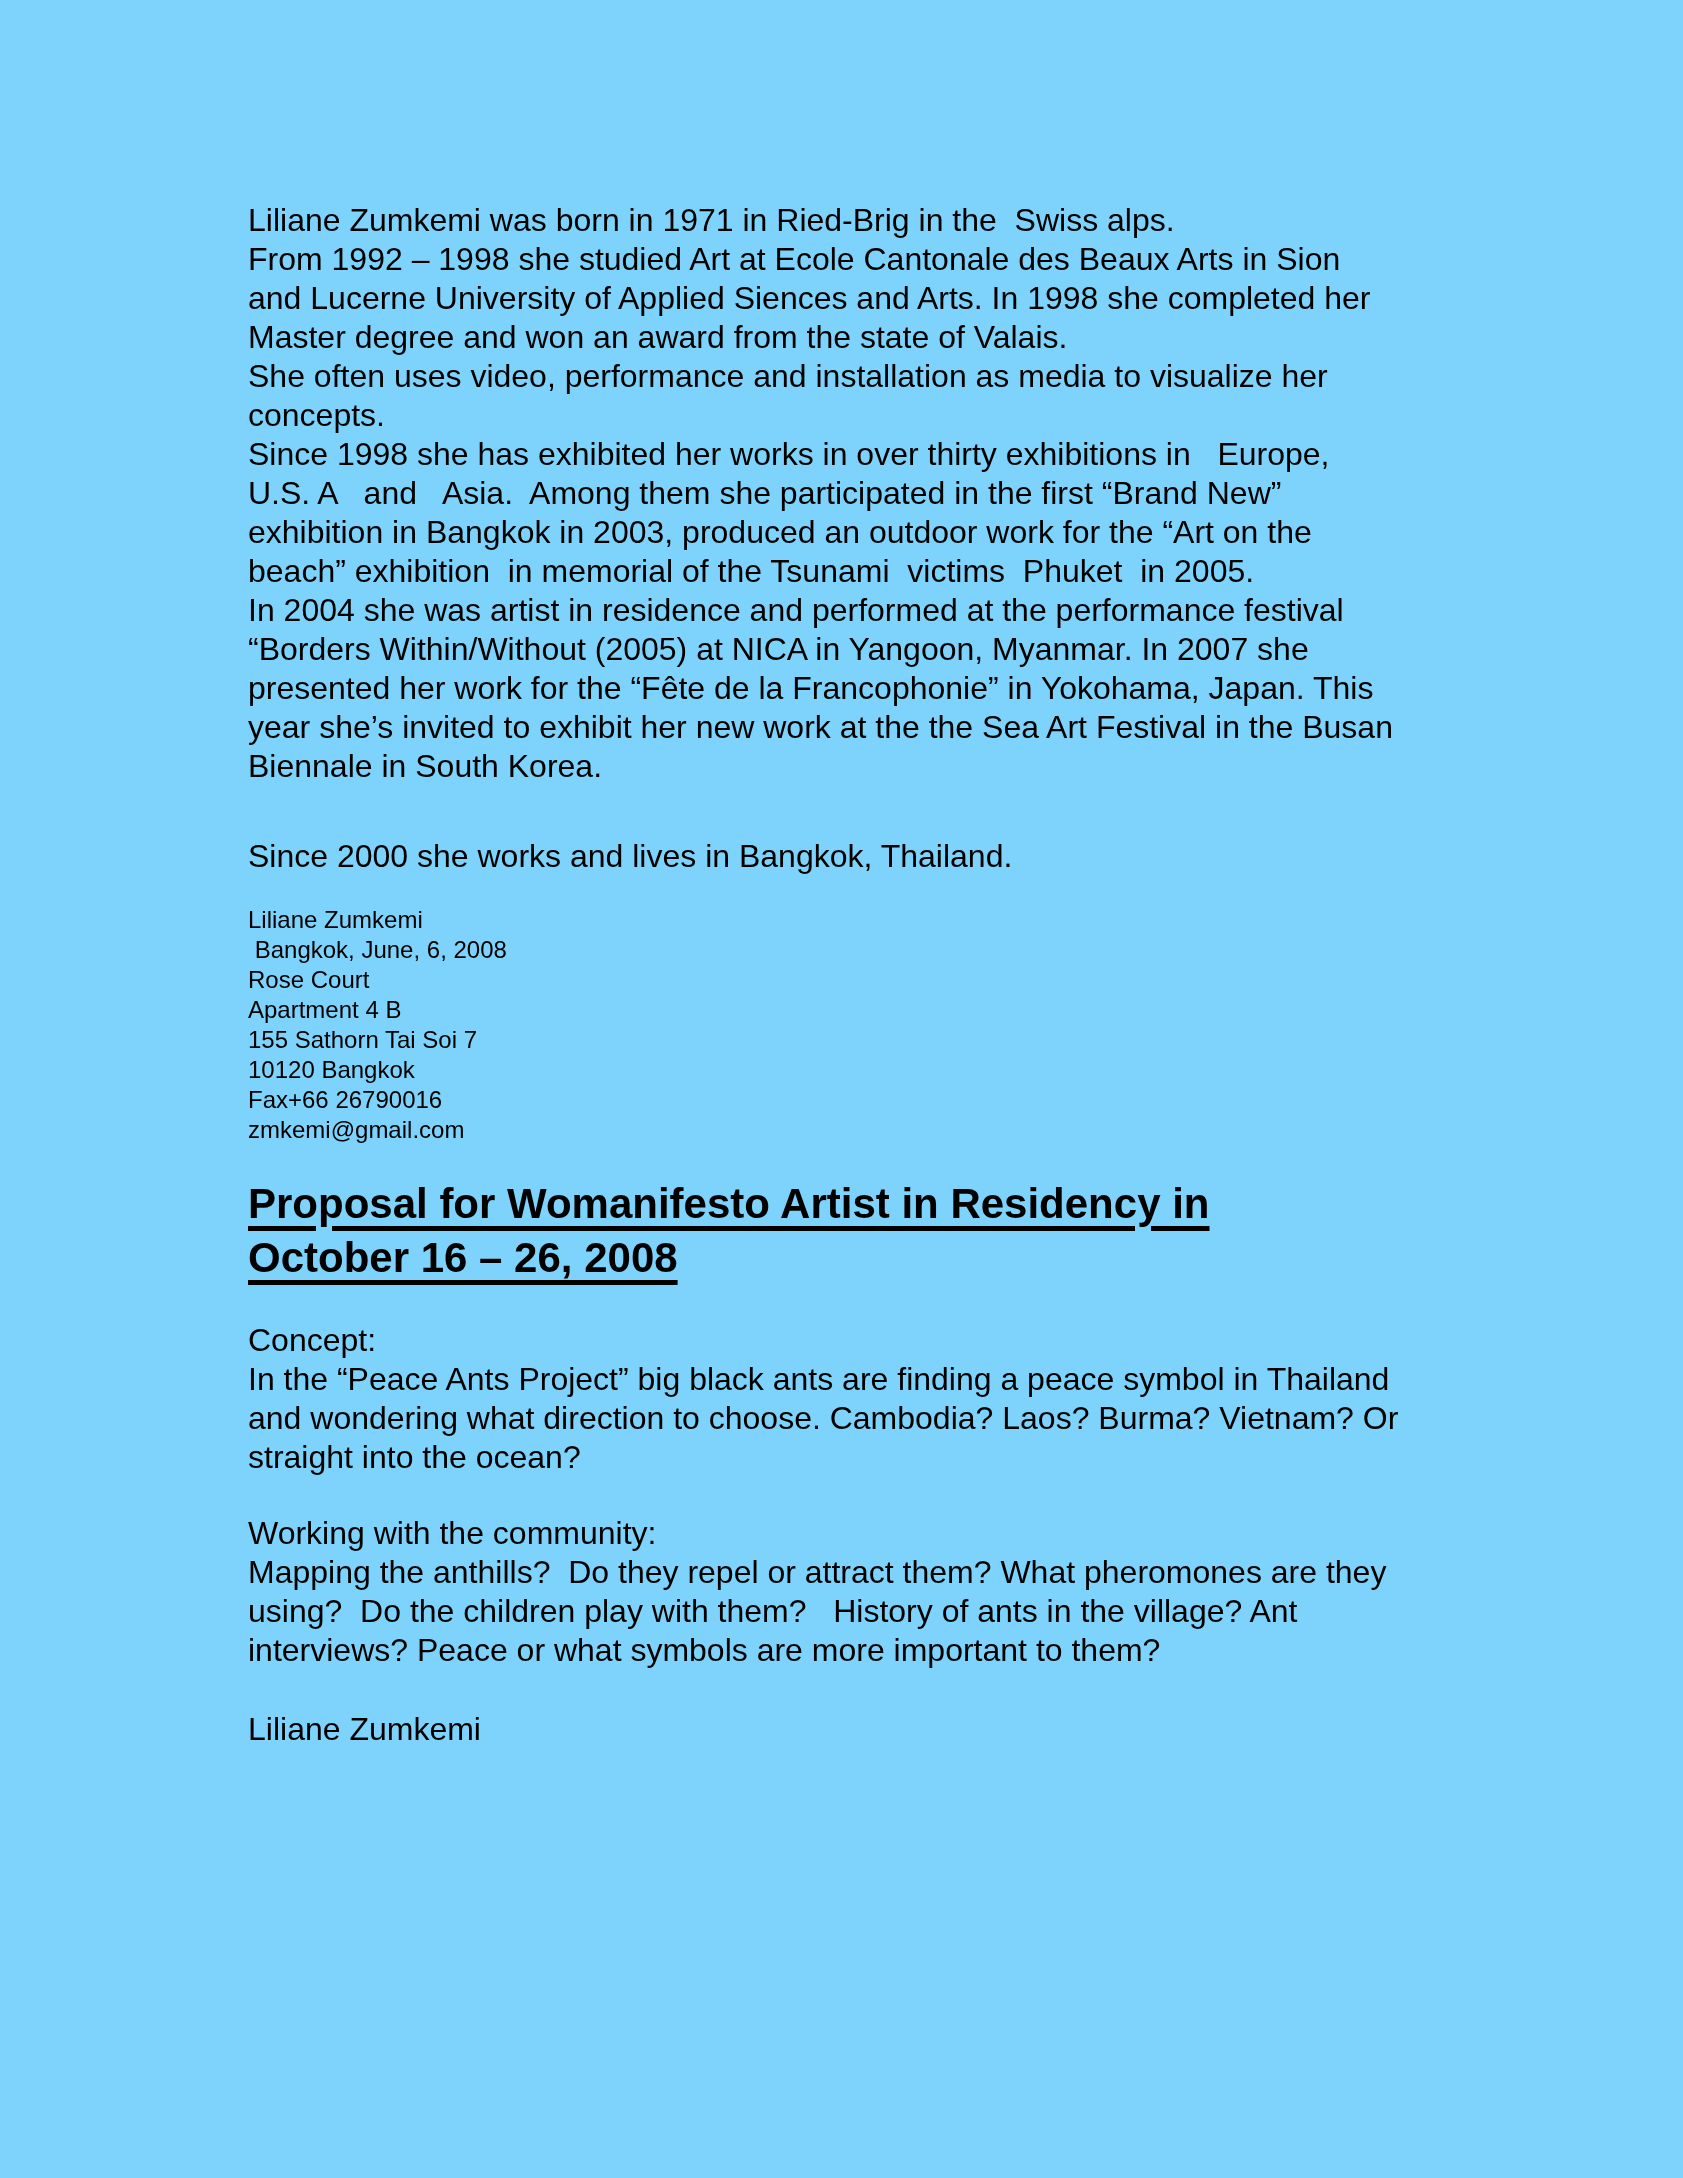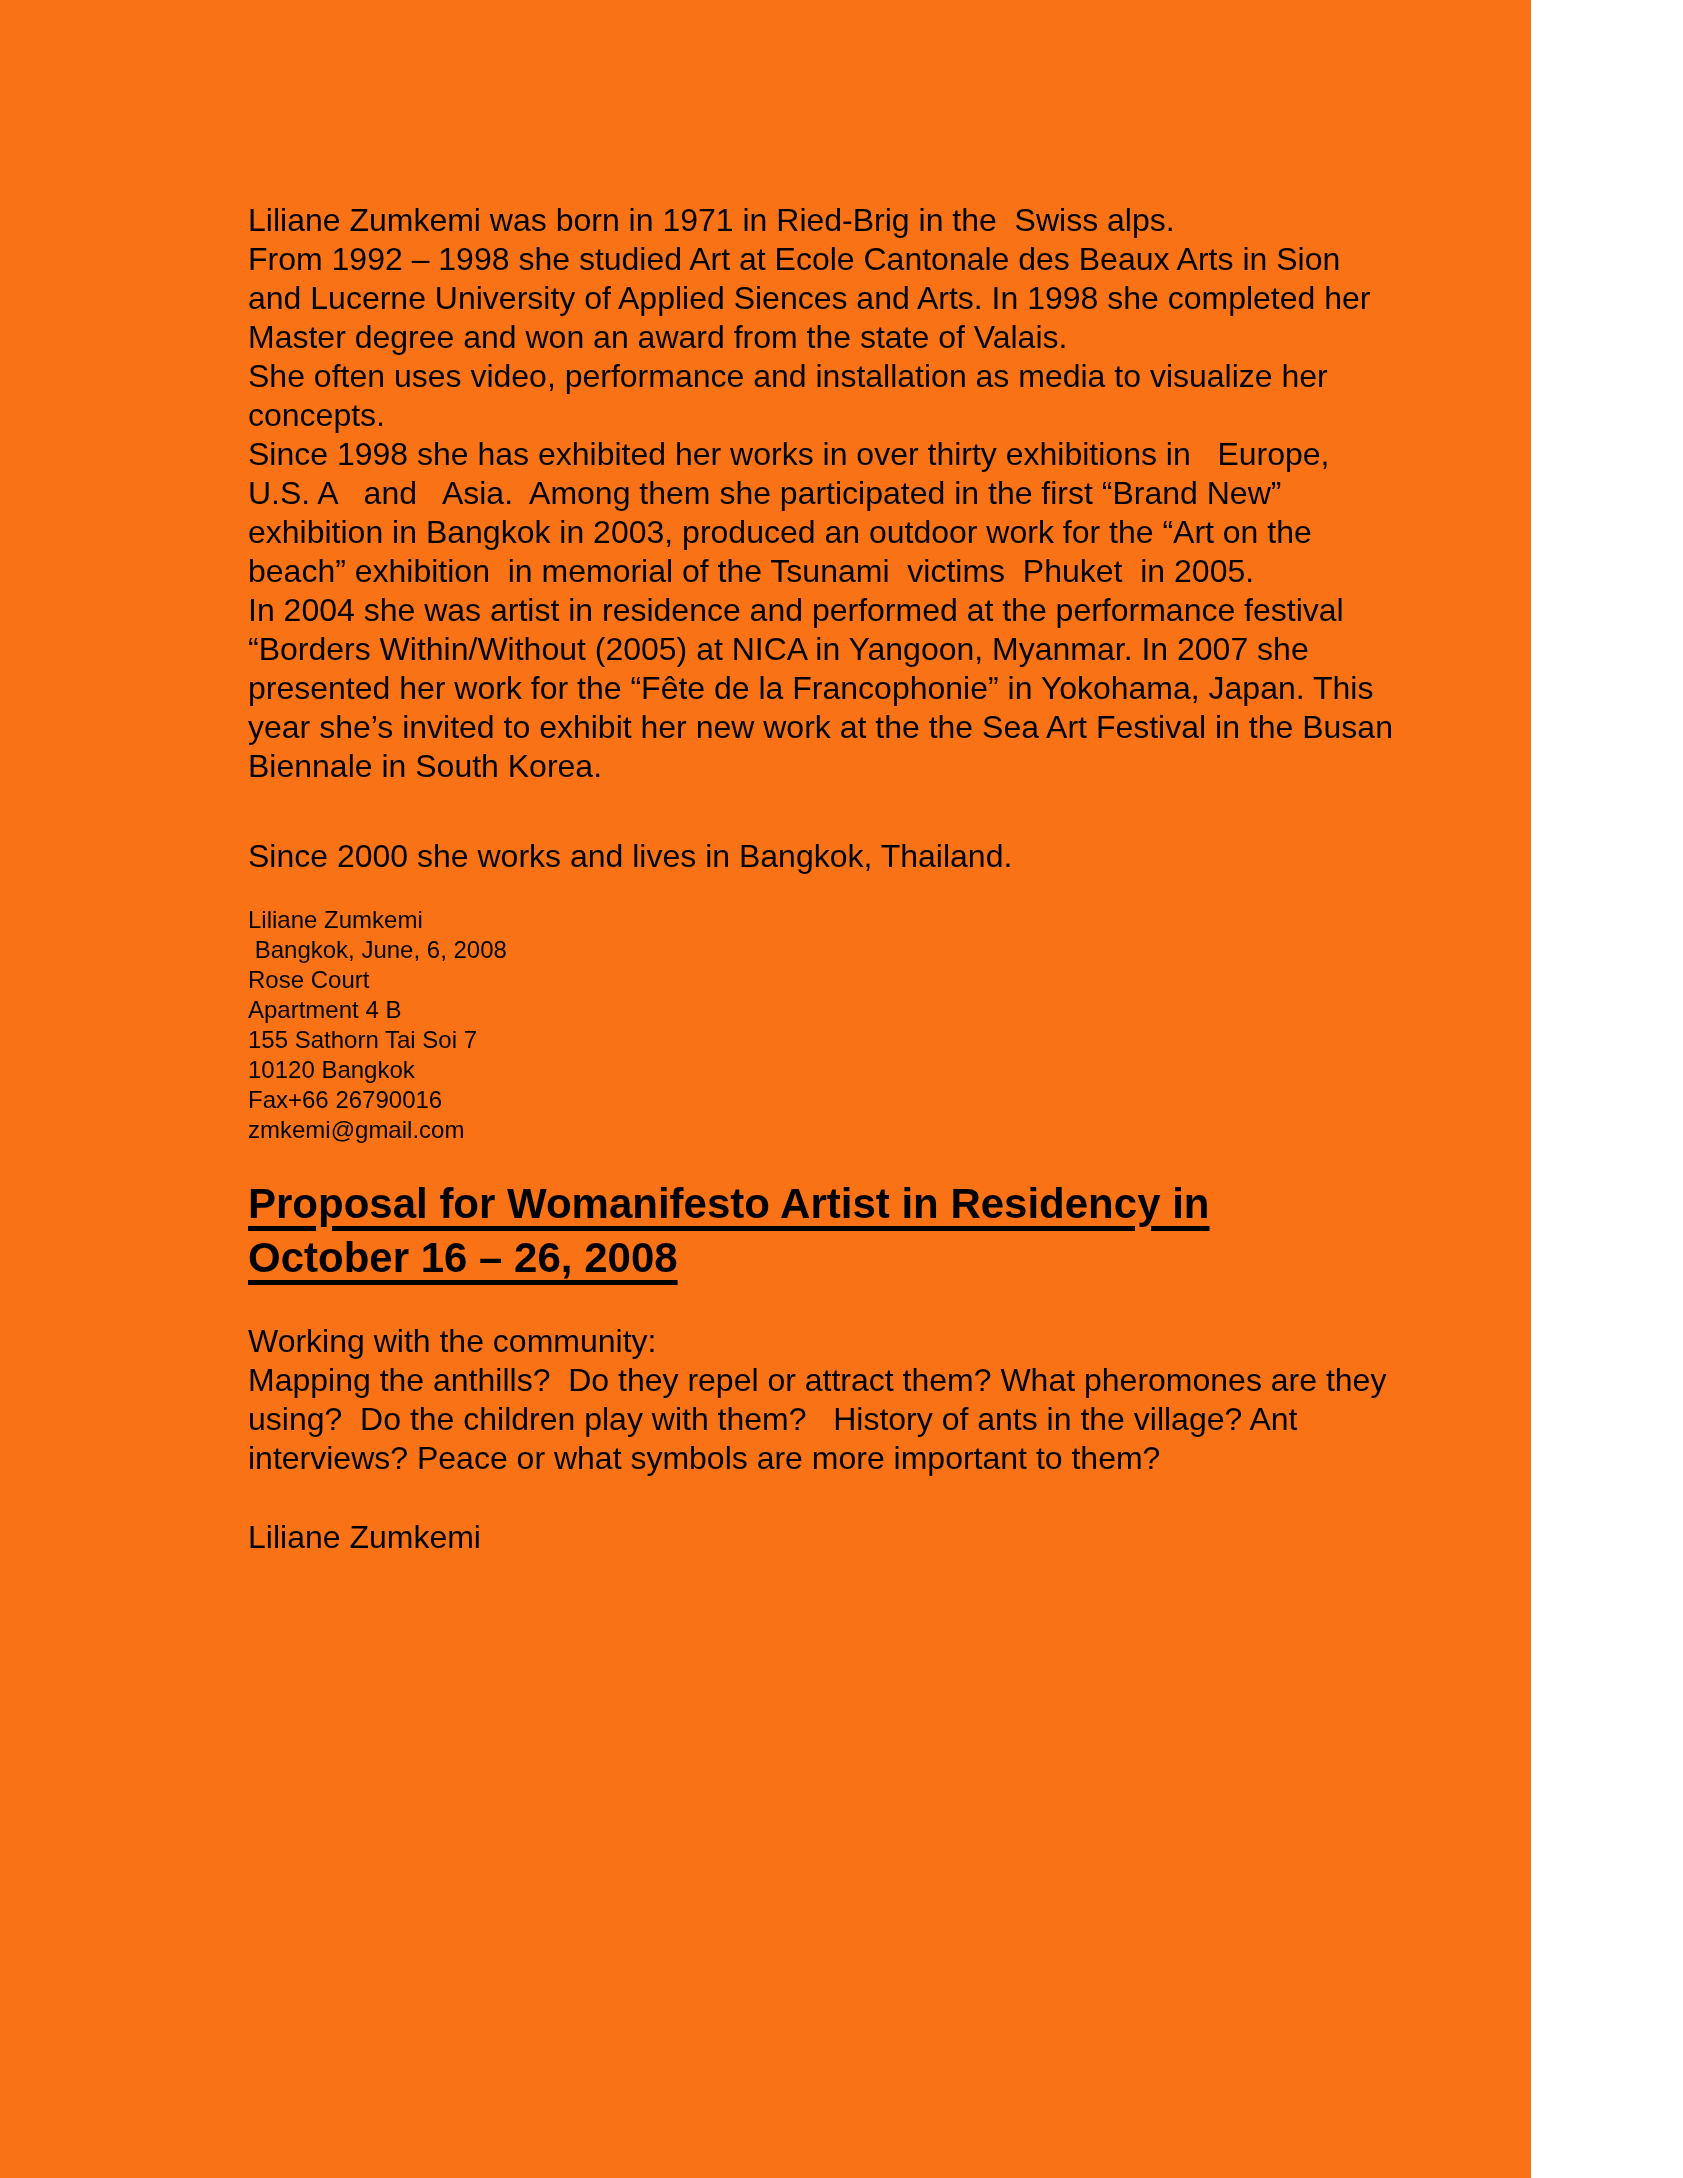--- a/index.html
+++ b/index.html
@@ -9,9 +9,9 @@
   }
   .page {
     position: relative;
-    width: 1531px;
+    width: 1683px;
     height: 2178px;
-    background: #f97316;
+    background: #7dd3fc;
     color: #000000;
     font-family: "Liberation Sans", sans-serif;
     overflow: hidden;

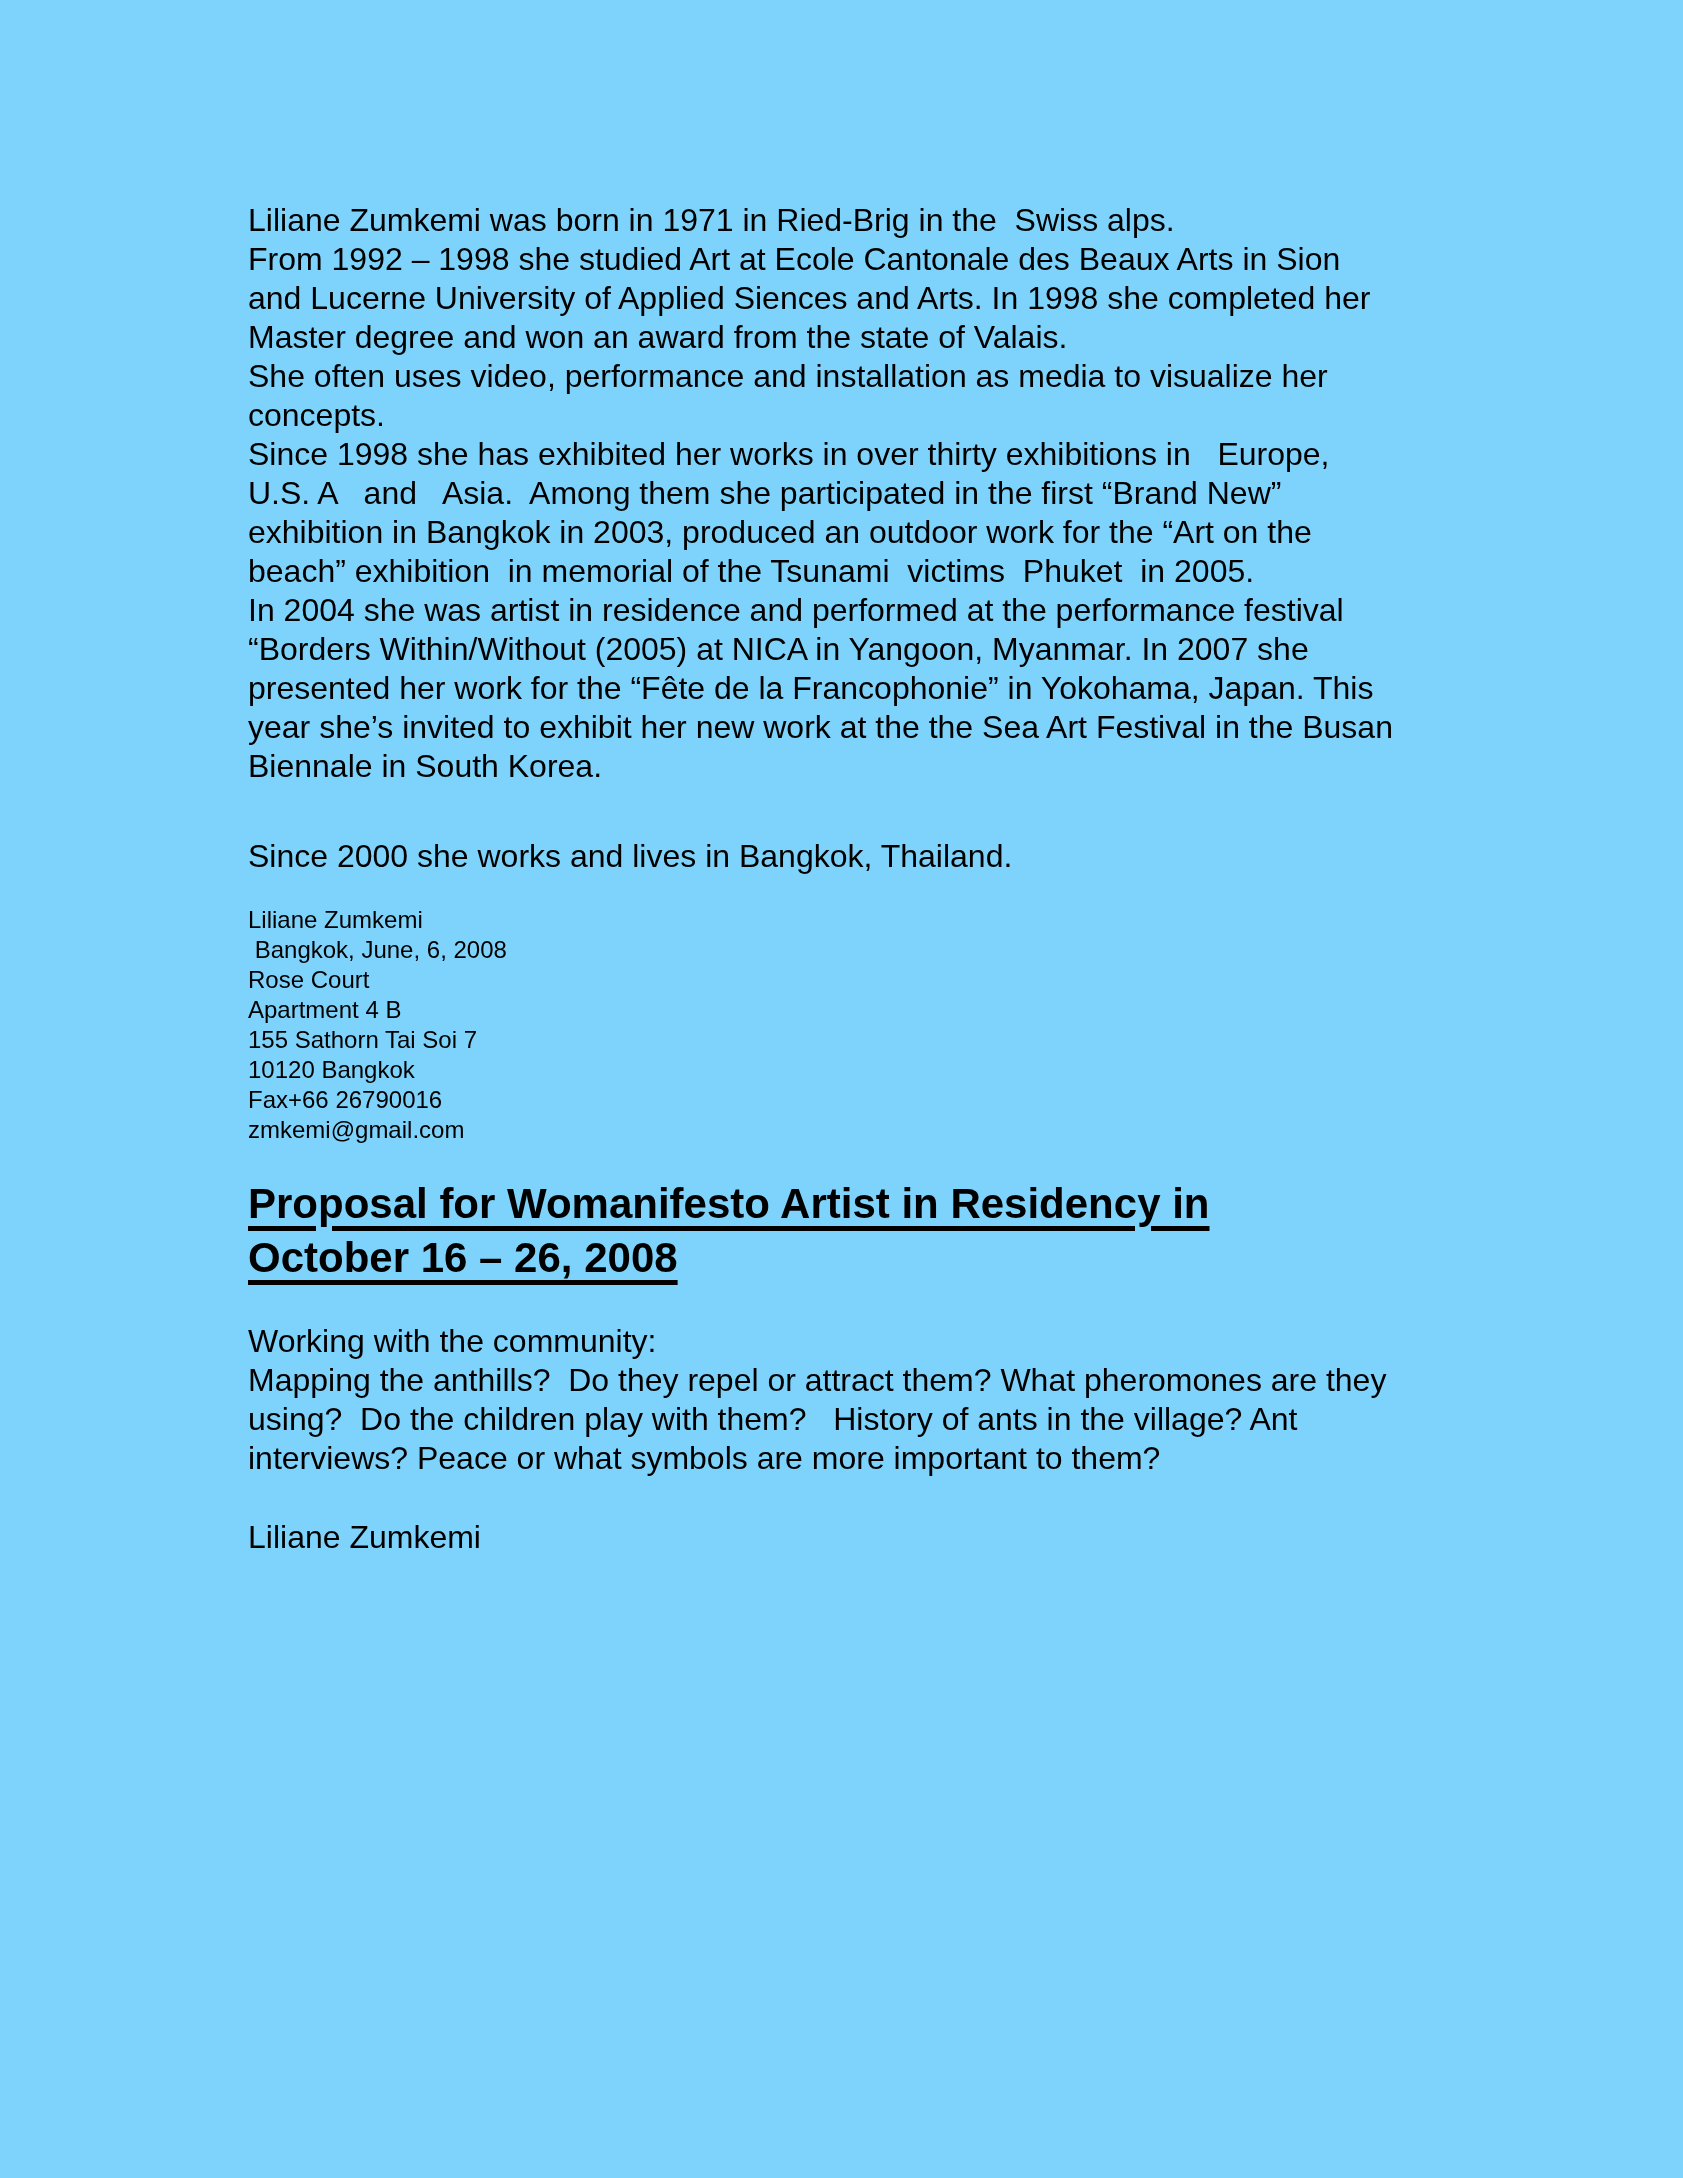--- a/index.html
+++ b/index.html
@@ -97,6 +97,10 @@
 October 16 – 26, 2008</div>
 
 
+    <div class="body-text pre concept-section">Concept:
+In the “Peace Ants Project” big black ants are finding a peace symbol in Thailand
+and wondering what direction to choose. Cambodia? Laos? Burma? Vietnam? Or
+straight into the ocean?</div>
 
     <div class="body-text pre community-section">Working with the community:
 Mapping the anthills?  Do they repel or attract them? What pheromones are they

